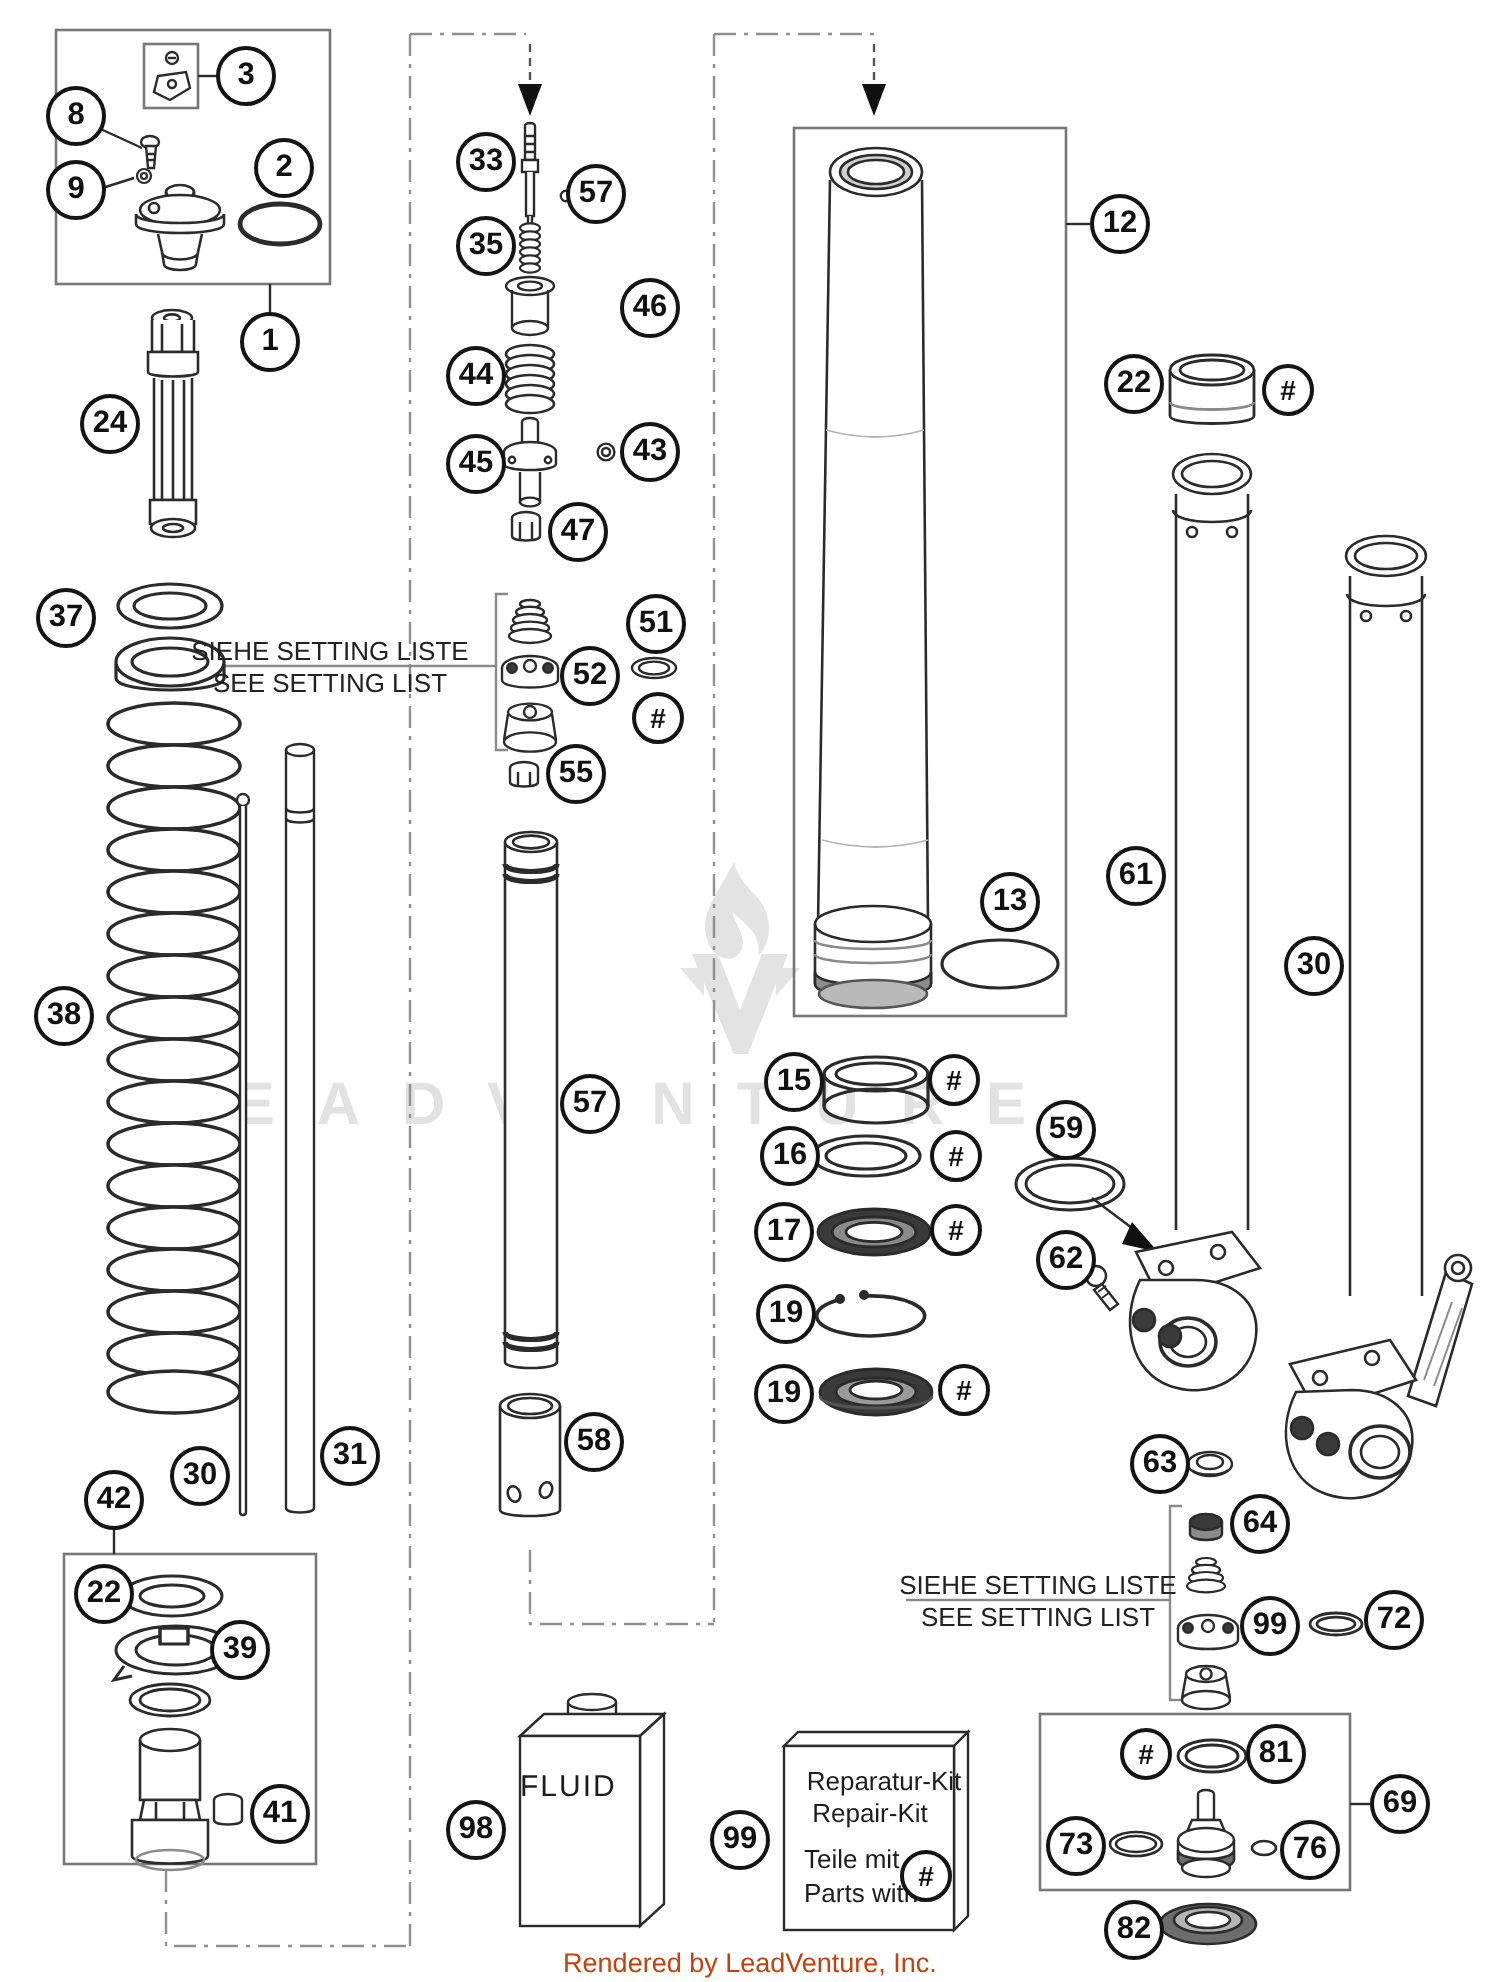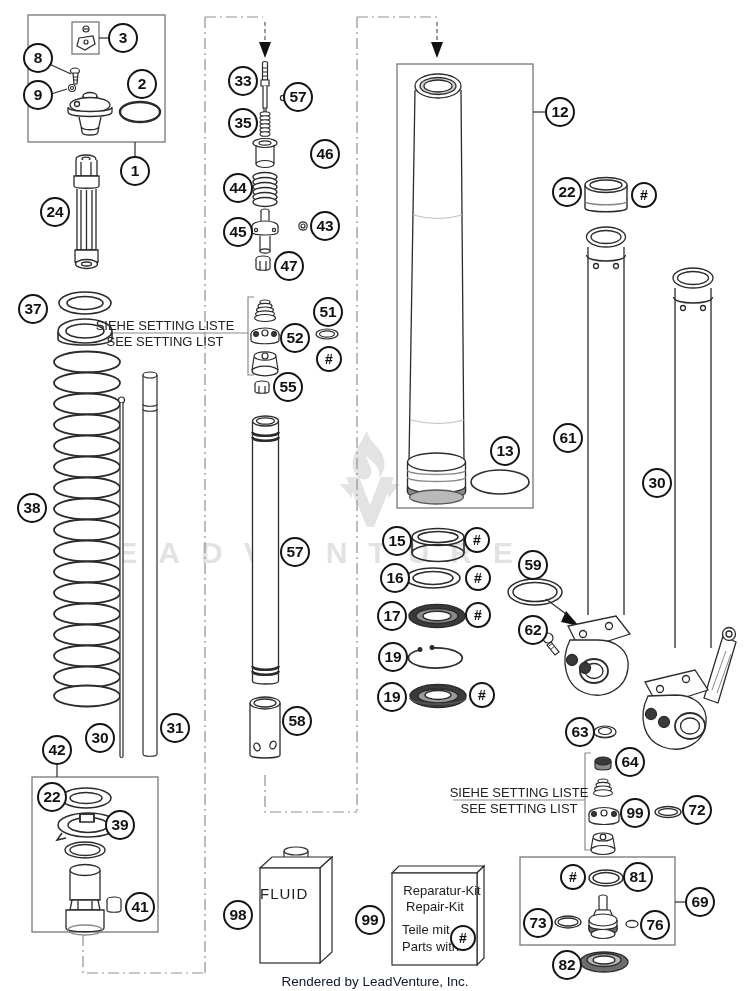--- a/index.html
+++ b/index.html
@@ -12,7 +12,7 @@
   .note{font-size:13px;color:#222;text-align:center;white-space:nowrap;}
   .fluid{font-size:15px;letter-spacing:1px;}
   .kit{font-size:13px;}
-  .footer{font-size:13.5px;color:#0f172a;text-align:center;width:260px;}
+  .footer{font-size:13.5px;color:#c2410c;text-align:center;width:260px;}
   #callouts{position:absolute;left:0;top:0;width:750px;height:991px;z-index:4;}
   .callout{position:absolute;transform:translate(-50%,-50%);width:30px;height:30px;
            box-sizing:border-box;border:2.6px solid #141414;border-radius:50%;background:#fff;

